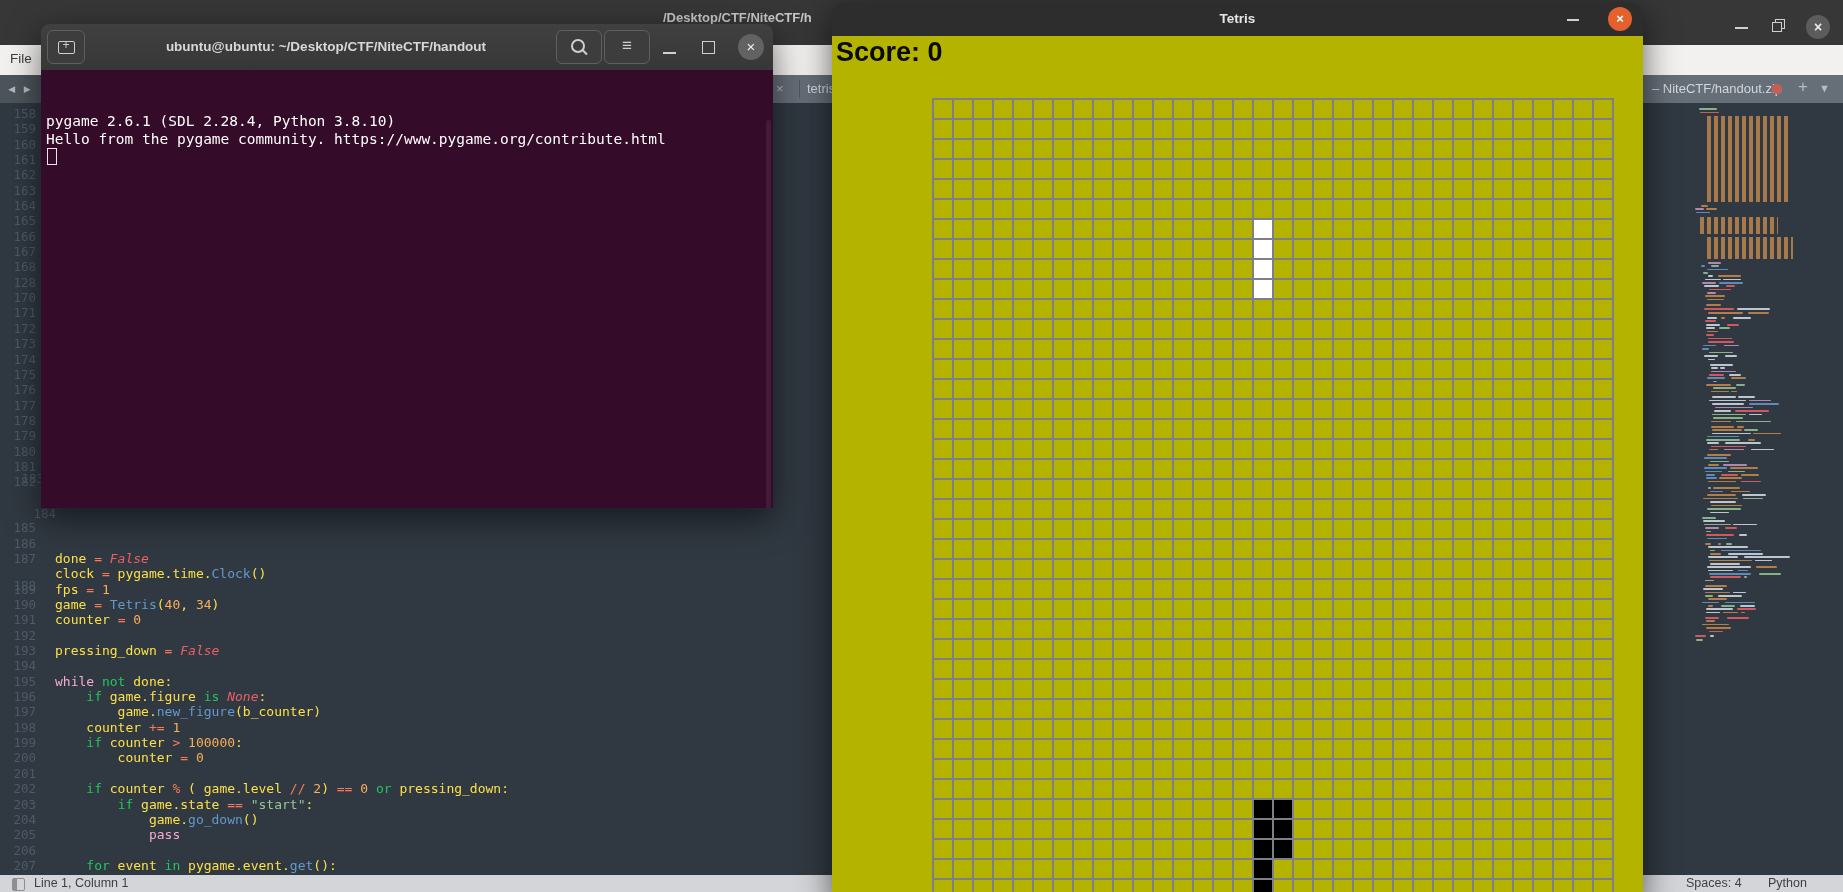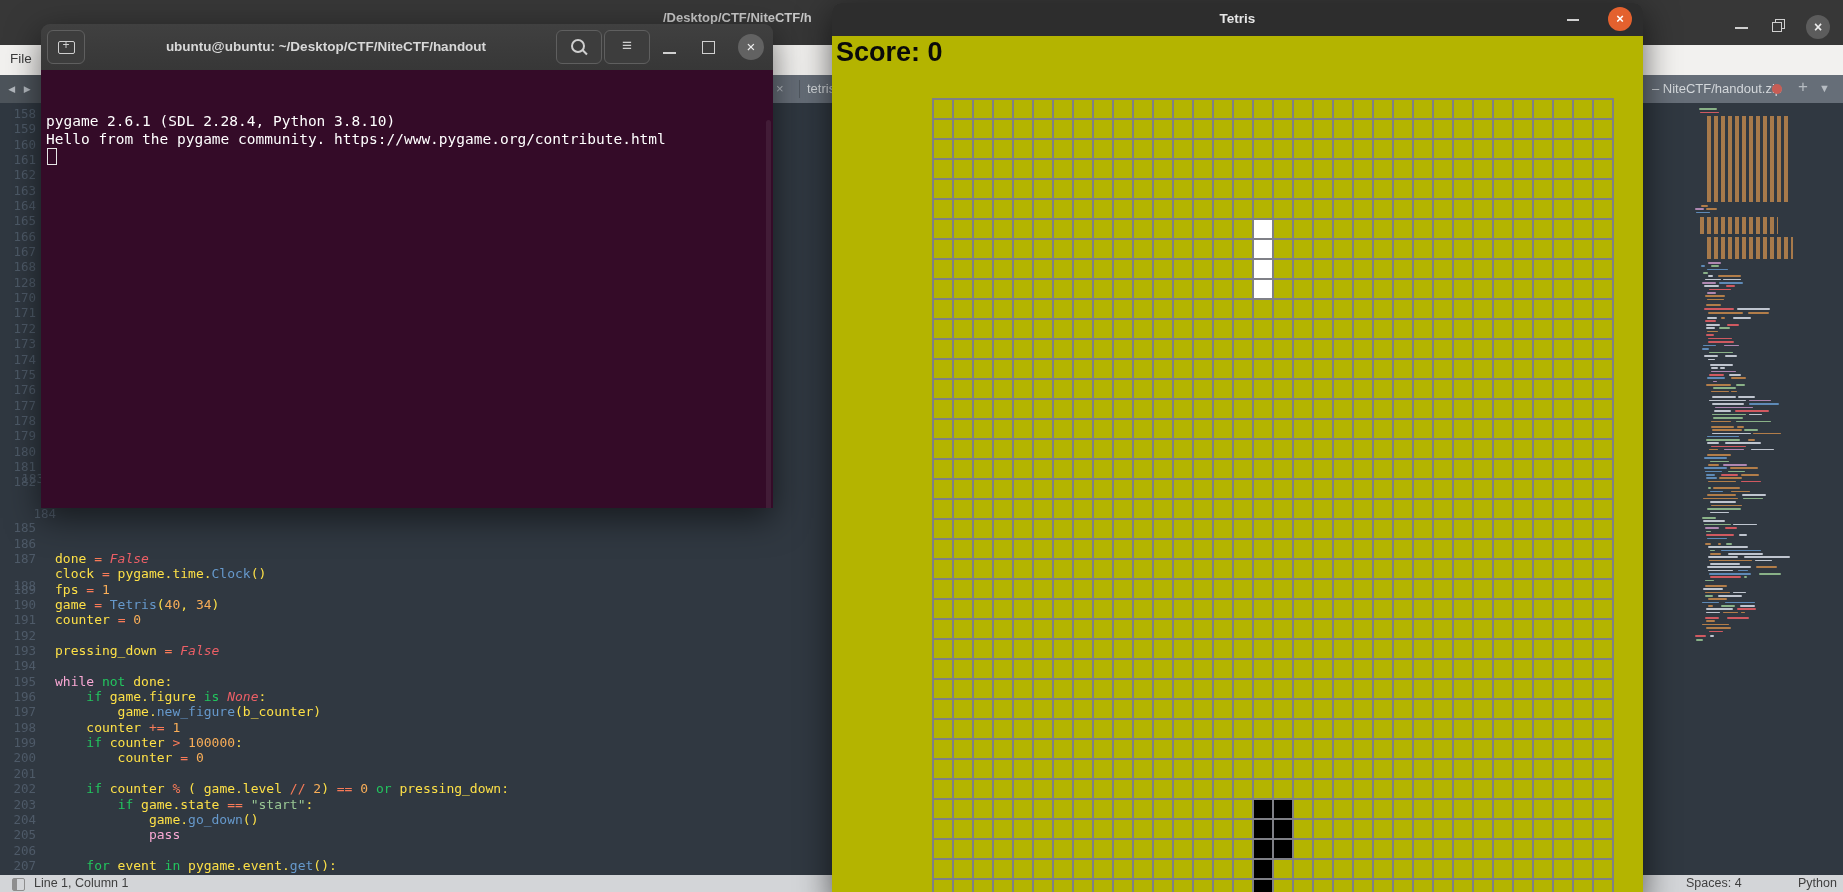--- a/index.html
+++ b/index.html
@@ -44,7 +44,7 @@
   .sb-icon::after{content:"";position:absolute;left:0;top:0;width:4px;height:11px;background:#8e8e8e;}
   .sb-pos{position:absolute;left:34px;top:1px;}
   .sb-spaces{position:absolute;left:1660px;top:1px;margin-left:26px;}
-  .sb-lang{position:absolute;left:1768px;top:1px;margin-left:30px;}
+  .sb-lang{position:absolute;left:1768px;top:1px;}
   
   #terminal{position:absolute;left:41px;top:24px;width:732px;height:484px;z-index:10;
             border-radius:9px 9px 0 0;box-shadow:0 10px 34px rgba(0,0,0,.55);}

